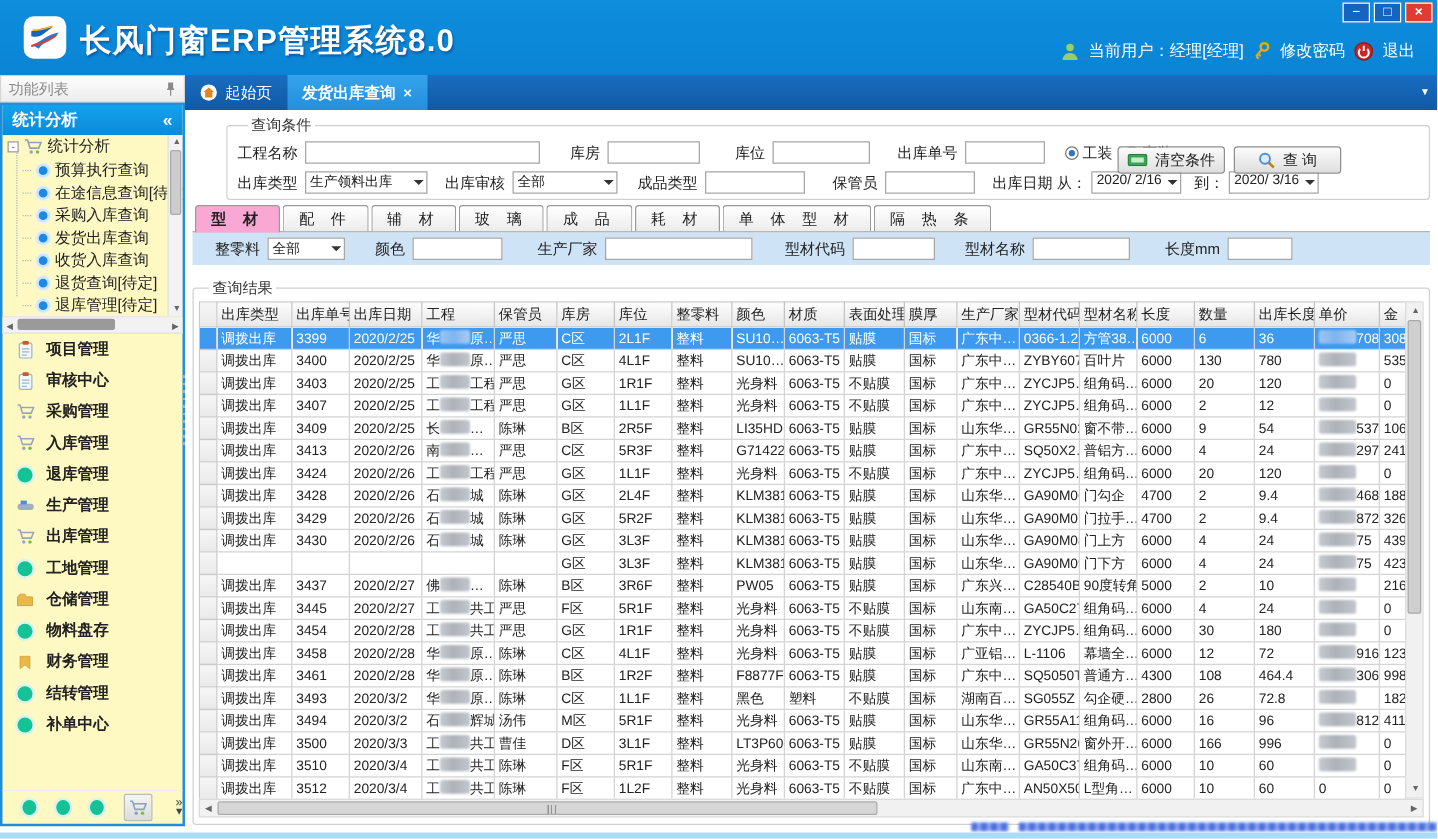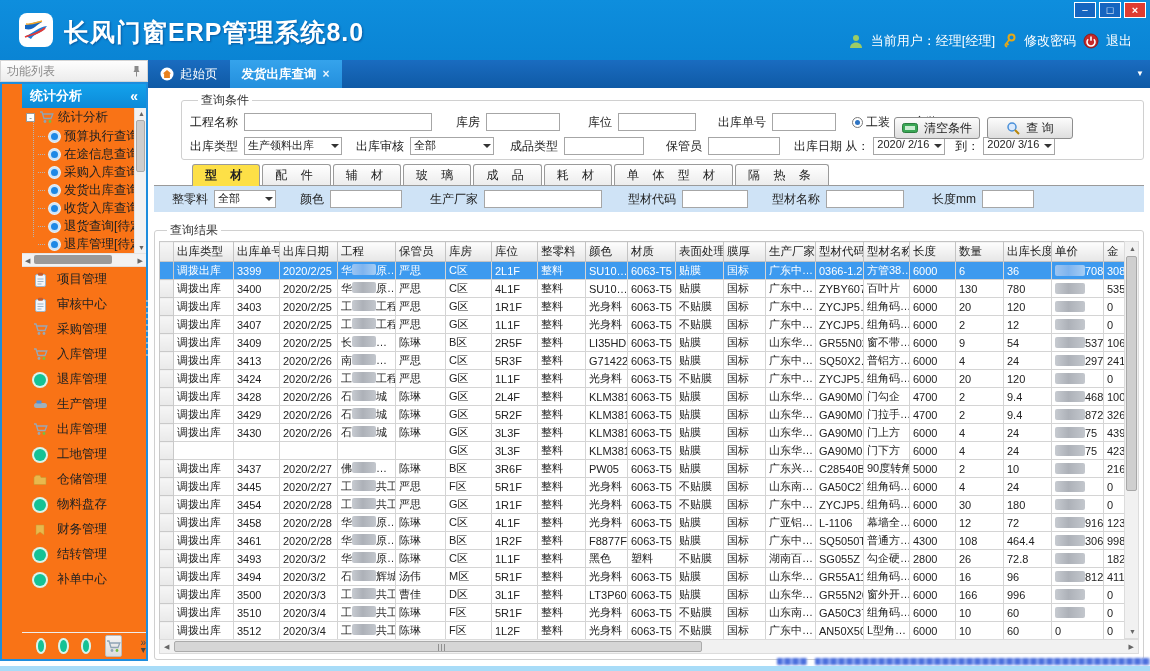--- a/index.html
+++ b/index.html
@@ -18,7 +18,7 @@
 .body{display:flex;height:606px;}
 .sidebar{width:148px;position:relative;background:#fff;flex:none;}
 .func-header{height:22px;background:linear-gradient(#fefefe,#ececec);border:1px solid #d5d5d5;color:#8a8a8a;font-size:12px;display:flex;align-items:center;padding:0 6px;justify-content:space-between;}
-.side-panel{position:absolute;top:22px;left:0;right:0;bottom:5px;border:2px solid #1e8ddd;display:flex;flex-direction:column;background:#f97316;padding-left:20px;}
+.side-panel{position:absolute;top:22px;left:0;right:0;bottom:5px;border:2px solid #1e8ddd;display:flex;flex-direction:column;background:#fef9c3;}
 .panel-title{height:24px;background:linear-gradient(#13a2ec,#0c8ad8);color:#fff;font-size:13px;font-weight:bold;display:flex;align-items:center;justify-content:space-between;padding:0 8px;flex:none;}
 .collapse{font-size:14px;cursor:pointer;}
 .tree{position:relative;height:146px;overflow:hidden;flex:none;border-bottom:1px solid #e4e4e4;}

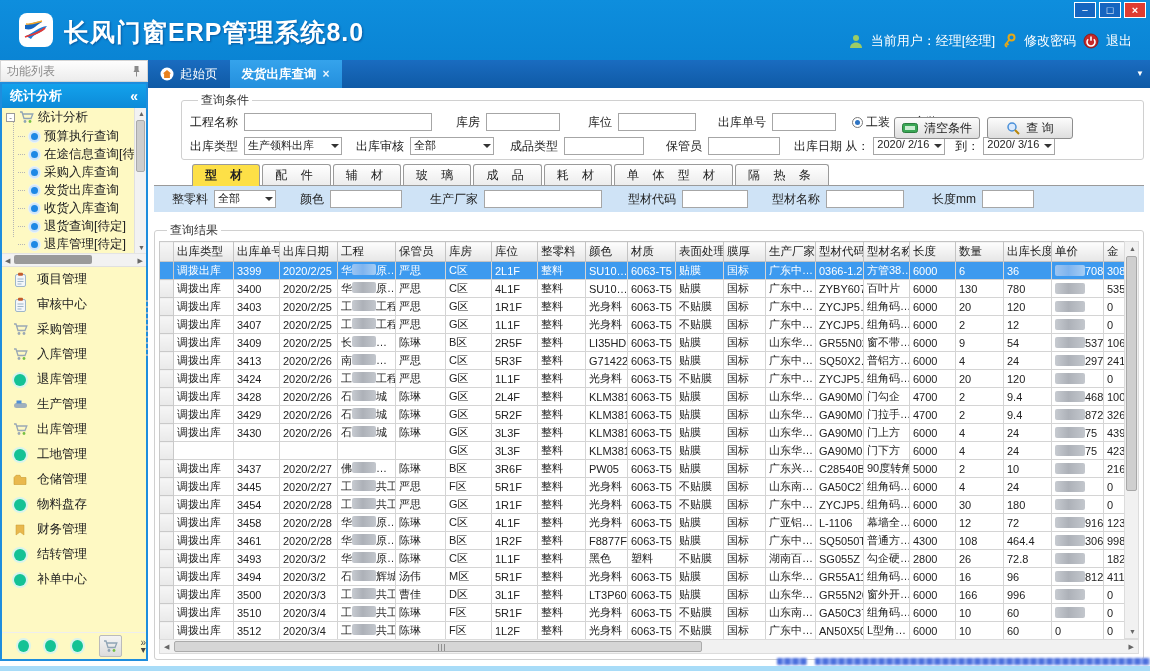--- a/index.html
+++ b/index.html
@@ -66,7 +66,7 @@
 
 .mtabs{display:flex;margin-top:4px;border-bottom:1px solid #9a9a9a;height:22px;padding-left:2px;gap:2px;}
 .mtab{padding:0 12px;font-size:12px;letter-spacing:5px;color:#222;border:1px solid #9a9a9a;border-bottom:none;border-radius:3px 3px 0 0;background:linear-gradient(#fff,#ececec);display:flex;align-items:center;cursor:pointer;}
-.mtab.active{background:#fde047;font-weight:bold;height:22px;margin-bottom:-1px;margin-left:36px;}
+.mtab.active{background:#f9a8d4;font-weight:bold;height:22px;margin-bottom:-1px;}
 .filterbar{height:26px;background:#cfe3f6;display:flex;align-items:center;font-size:12px;color:#222;padding-left:18px;}
 
 .qr{margin-top:10px;height:438px;padding:2px 4px 0 4px;}

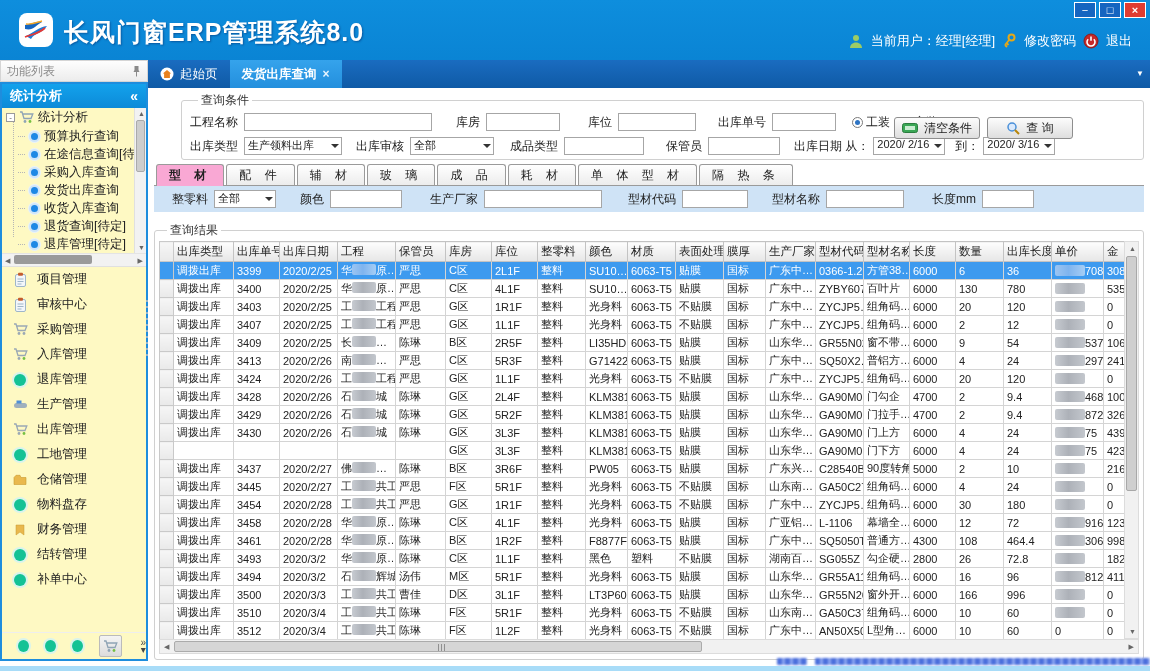--- a/index.html
+++ b/index.html
@@ -35,7 +35,7 @@
 .thscroll .thumb{position:absolute;left:12px;top:1px;width:78px;height:9px;background:#9a9a9a;border-radius:2px;}
 .sarrow{position:absolute;font-size:7px;color:#666;}
 .menu{flex:1;overflow:hidden;}
-.mitem{display:flex;align-items:center;height:25px;padding-left:10px;gap:9px;font-size:12.5px;font-weight:normal;color:#222;cursor:pointer;}
+.mitem{display:flex;align-items:center;height:25px;padding-left:10px;gap:9px;font-size:12.5px;font-weight:bold;color:#222;cursor:pointer;}
 .micon{width:16px;display:inline-flex;justify-content:center;flex:none;}
 .dot-teal{width:12px;height:12px;border-radius:50%;background:#14c295;box-shadow:0 0 0 2px #d9f4ec;display:inline-block;}
 .menu-bottom{height:27px;flex:none;display:flex;align-items:center;gap:16px;padding-left:16px;border-top:1px solid #eee;}

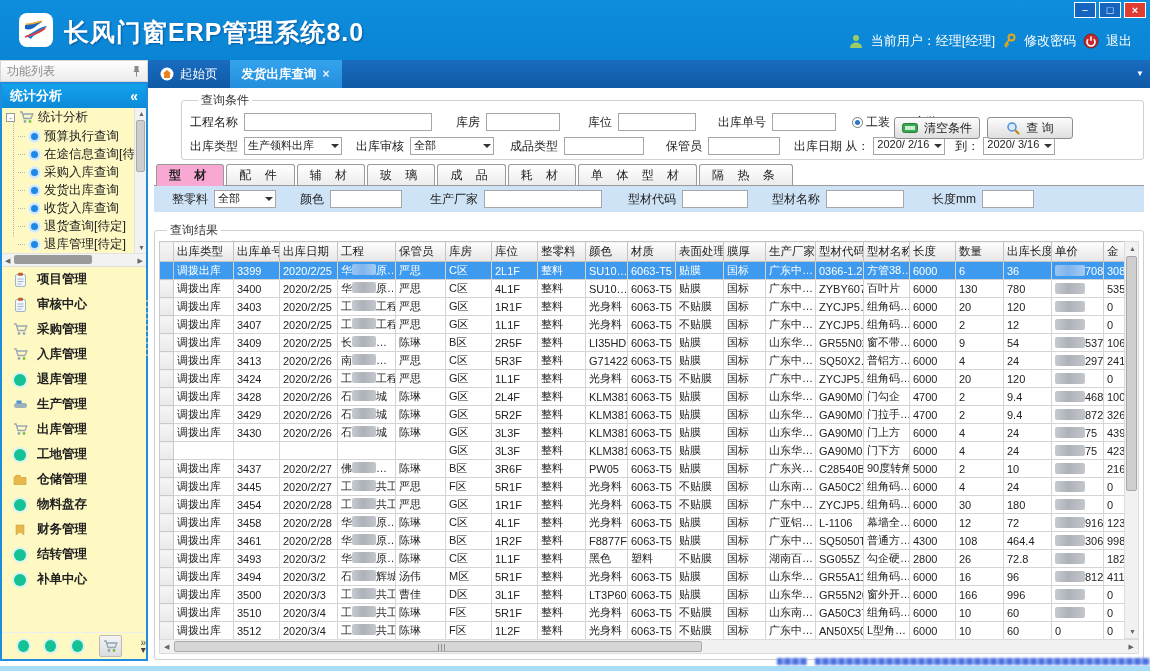--- a/index.html
+++ b/index.html
@@ -686,7 +686,7 @@
                       <td>2</td>
                       <td>9.4</td>
                       <td><span class="mask price"></span>468</td>
-                      <td>100</td>
+                      <td>188</td>
                     </tr>
                     <tr>
                       <td class="rowhdr"></td>

